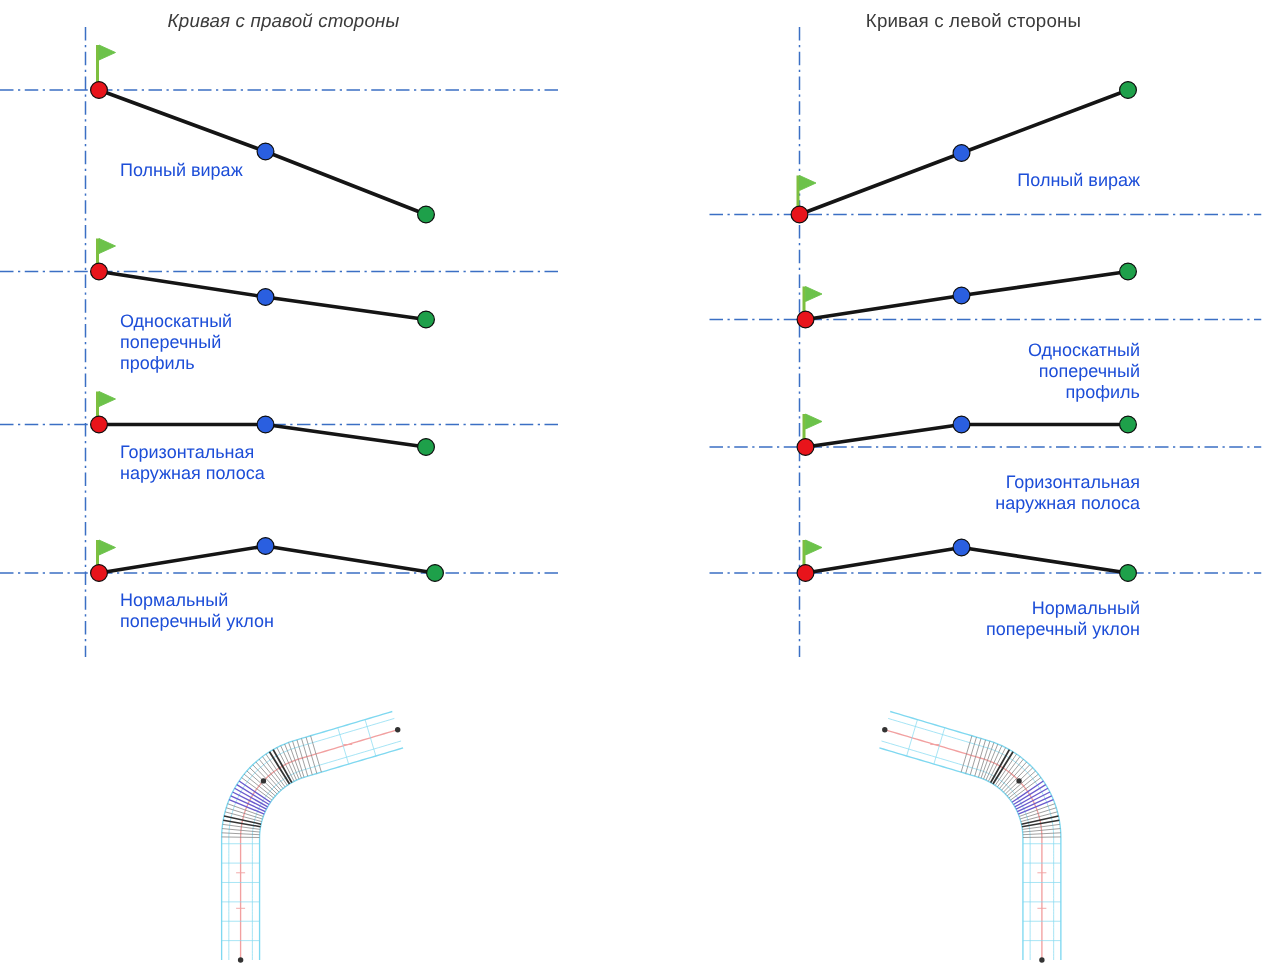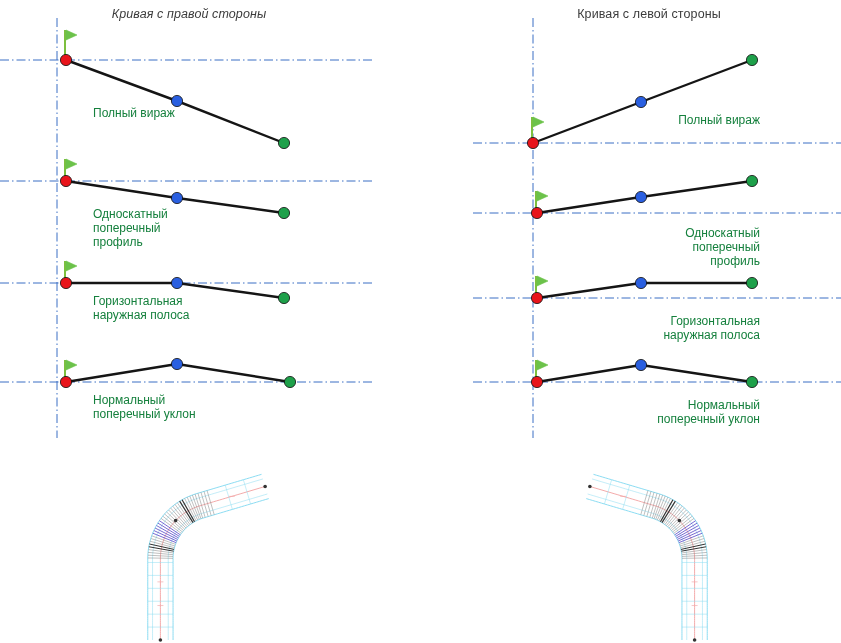--- a/index.html
+++ b/index.html
@@ -30,10 +30,9 @@
   .stage-label {
     position: absolute;
     font-size: 12px;
-    color: #15803d;
+    color: #1d4ed8;
     line-height: 14px;
     white-space: pre;
-    margin-left: 13px;
   }
   .stage-label.left-align { text-align: left; }
   .stage-label.right-align { text-align: right; }

